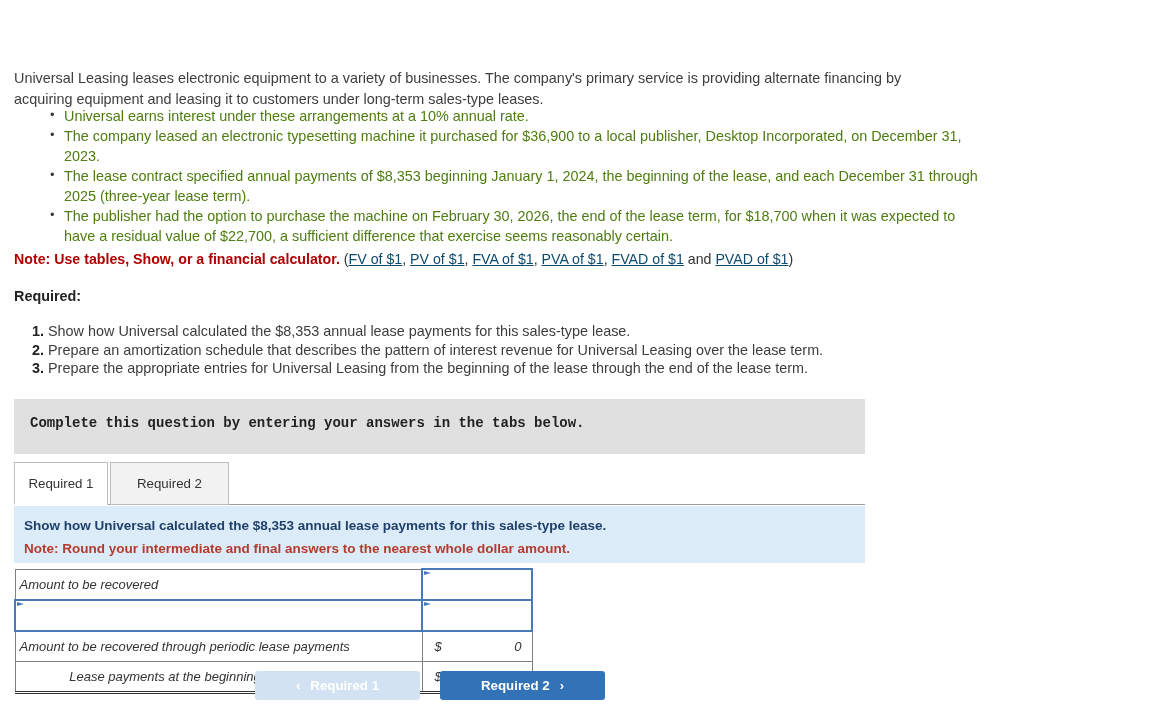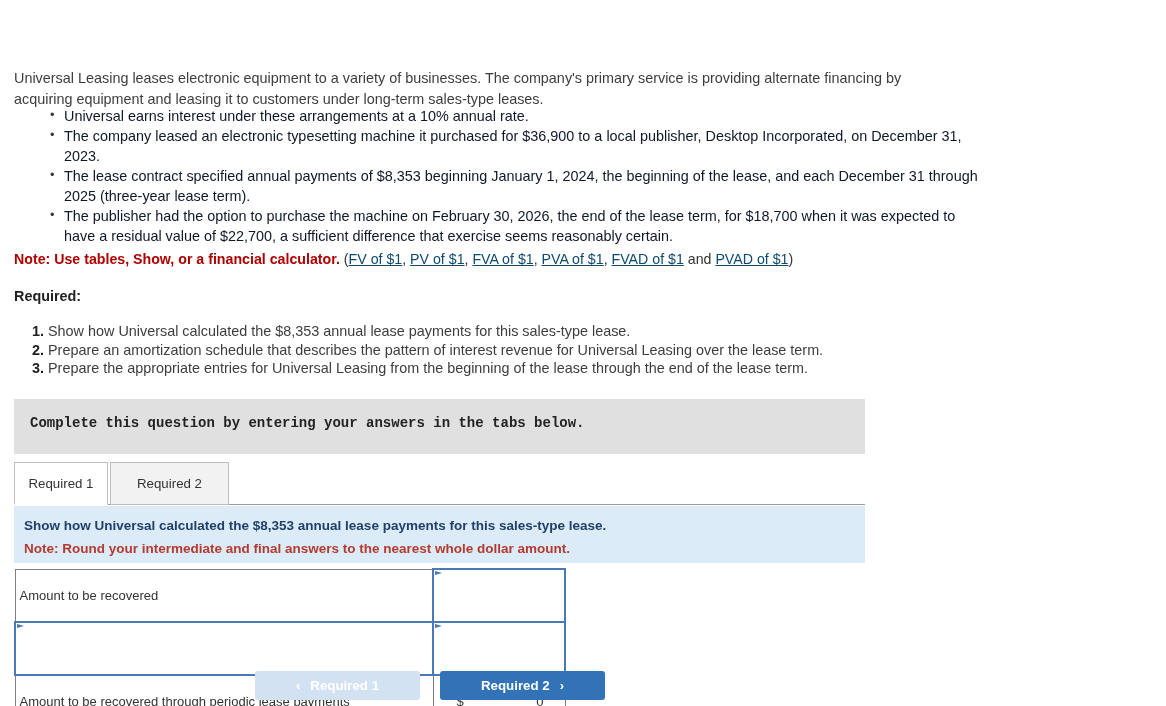--- a/index.html
+++ b/index.html
@@ -45,7 +45,7 @@
     list-style: none;
     font-size: 14.4px;
     line-height: 20px;
-    color: #0f172a;
+    color: #4d7c0f;
   }
   .facts li {
     position: relative;

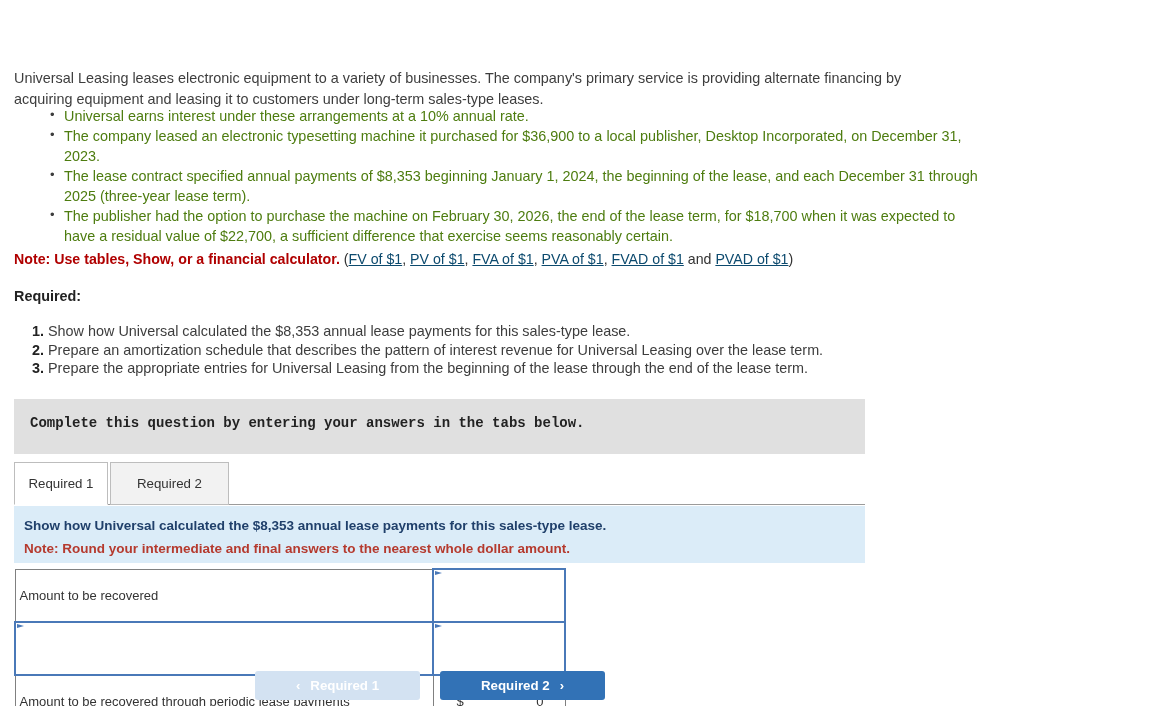--- a/index.html
+++ b/index.html
@@ -209,9 +209,10 @@
   .ans-table td {
     border: 1px solid #808080;
     height: 21px;
-    padding: 15px;
+    padding: 4px;
     background: #ffffff;
     vertical-align: middle;
+    font-style: italic;
   }
   .lbl-cell {
     width: 390px;

